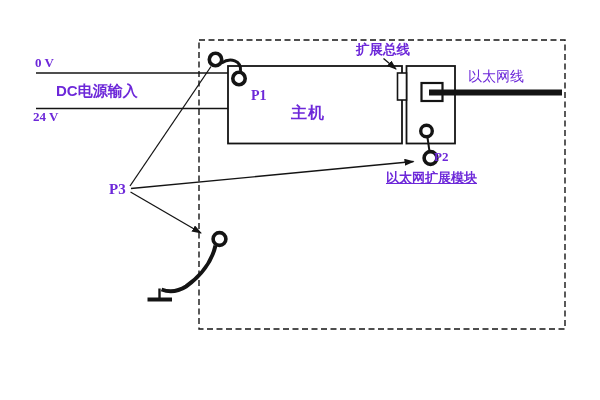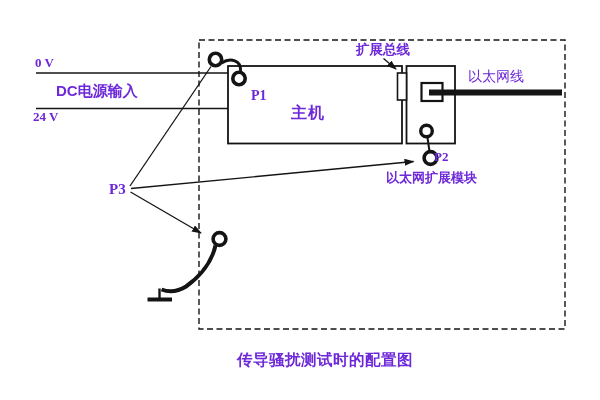--- a/index.html
+++ b/index.html
@@ -24,7 +24,7 @@
   .lbl-host{left:291px;top:104px;font-size:16px;letter-spacing:1px;}
   .lbl-bus{left:356px;top:43px;font-size:13.5px;}
   .lbl-ethcable{left:468px;top:69px;font-size:14px;font-weight:400;}
-  .lbl-ethmodule{left:386px;top:171px;font-size:13px;}
+  .lbl-ethmodule{left:386px;top:171px;font-size:13px;text-decoration:underline;}
   .lbl-caption{left:237px;top:351px;font-size:15.5px;font-weight:700;letter-spacing:0.5px;}
 </style>
 </head>

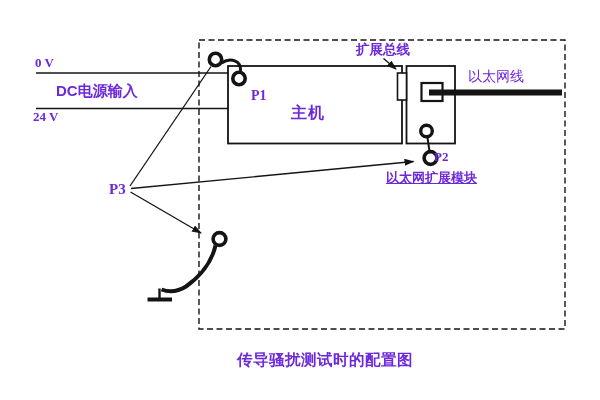--- a/index.html
+++ b/index.html
@@ -97,7 +97,6 @@
   <div class="lbl cjk lbl-ethcable">以太网线</div>
   <div class="lbl cjk lbl-ethmodule">以太网扩展模块</div>
 
-  <div class="lbl cjk lbl-caption">传导骚扰测试时的配置图</div>
 </div>
 
 </body></html>

